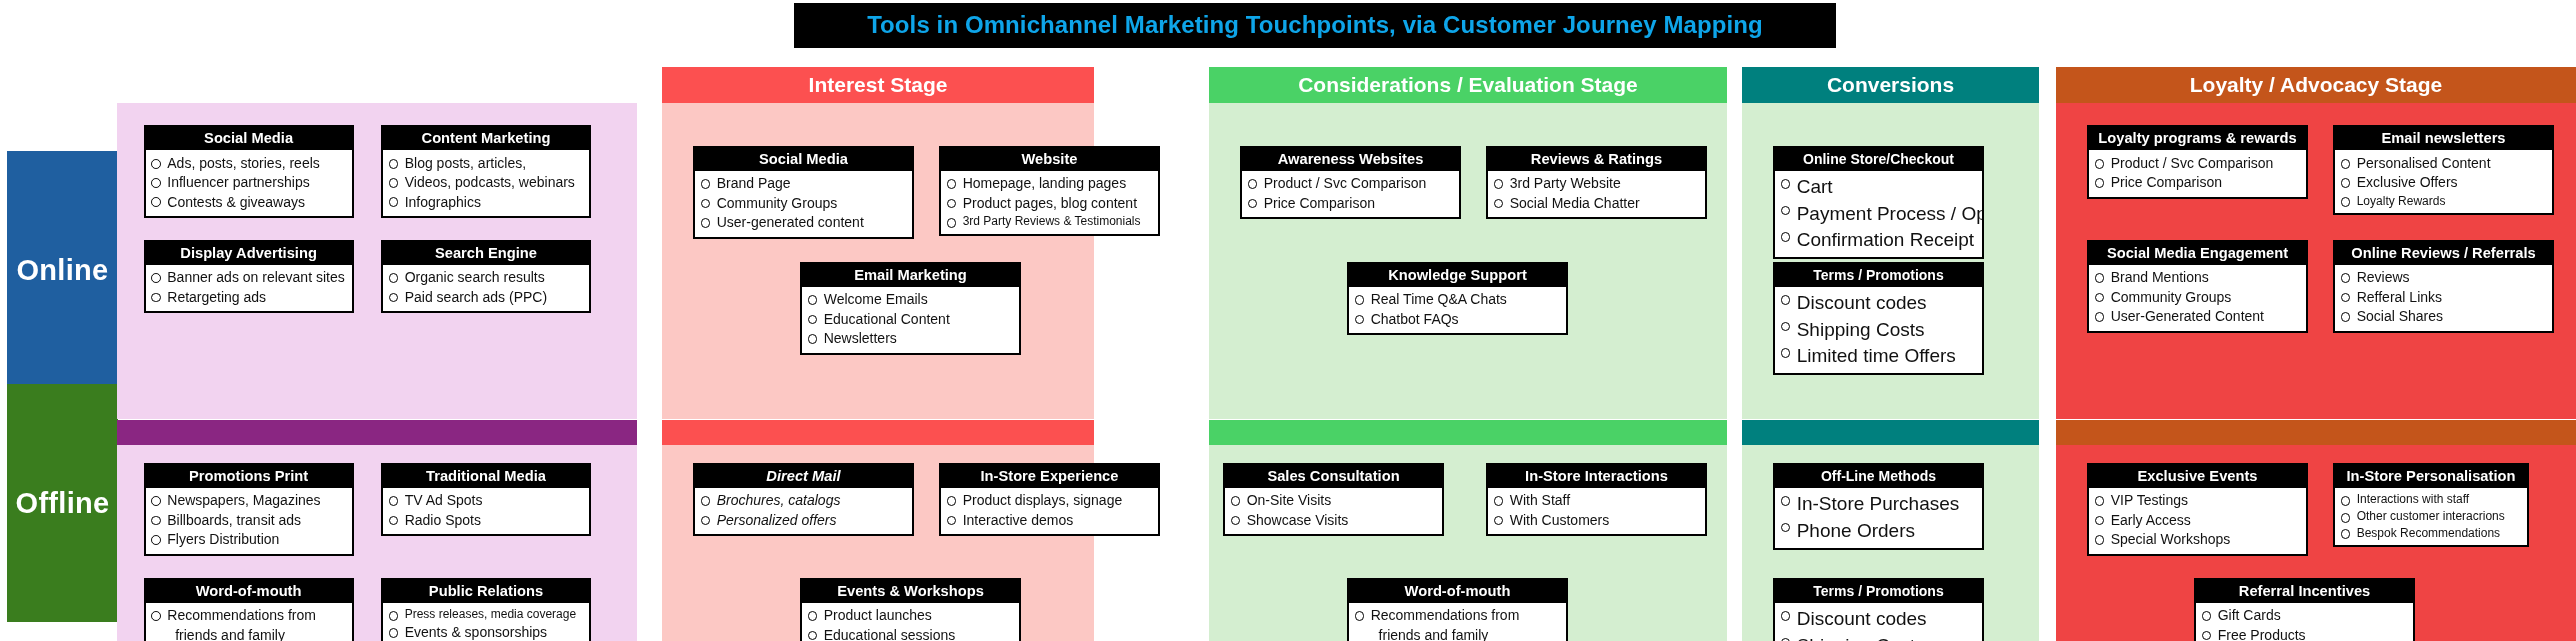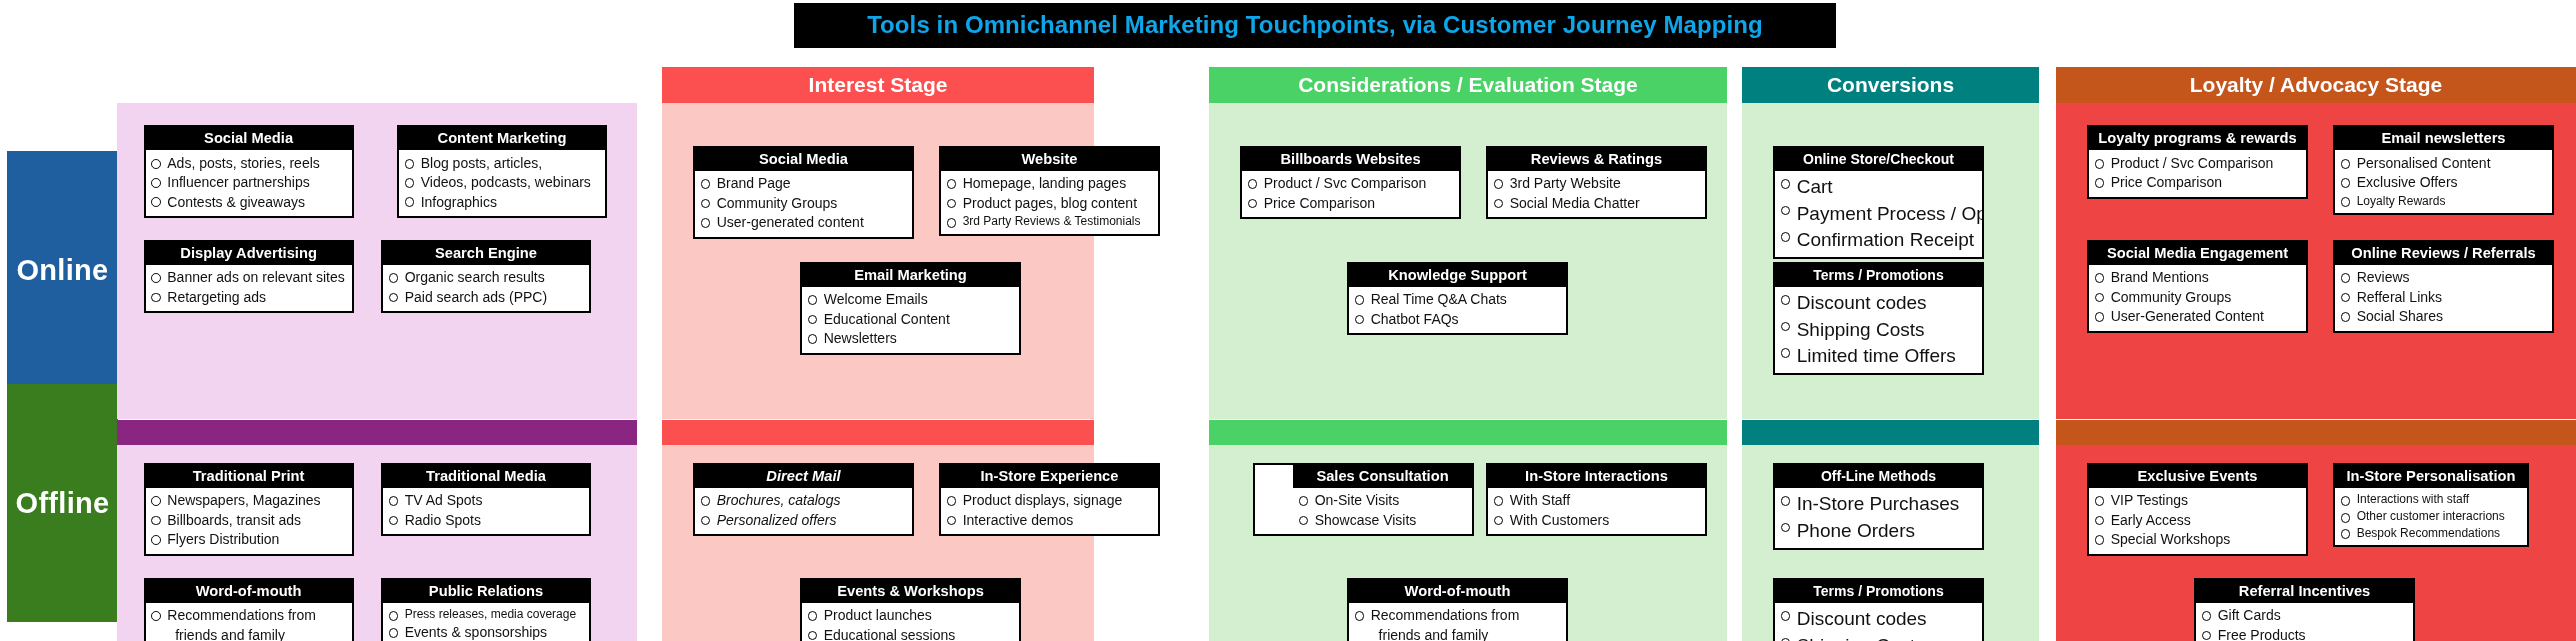--- a/index.html
+++ b/index.html
@@ -166,7 +166,7 @@
             </li>
         </ul>
       </div>
-      <div class="card" style="left:280px; top:22.4px; width:210px;">
+      <div class="card" style="left:264px; top:22.4px; width:210px;">
         <div class="card-title">Content Marketing</div>
         <ul class="card-list">
           <li>

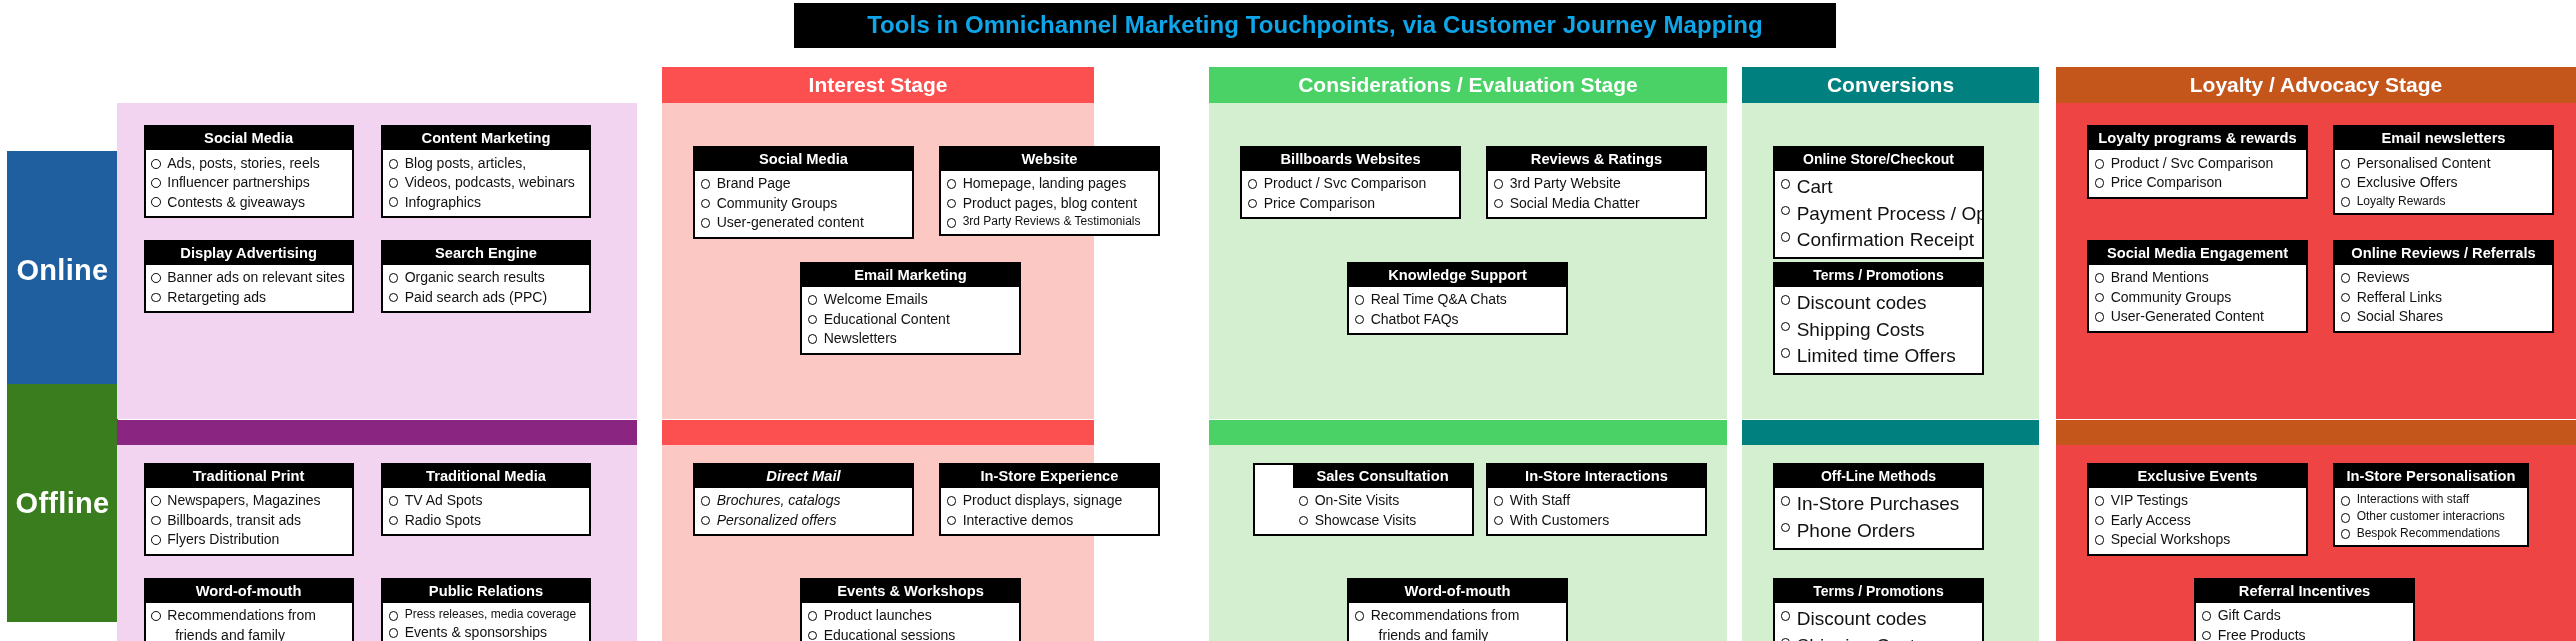--- a/index.html
+++ b/index.html
@@ -377,7 +377,7 @@
     </div>
     <div class="stage-body online bg-consider">
       <div class="card" style="left:31px; top:43px; width:221px;">
-        <div class="card-title">Billboards Websites</div>
+        <div class="card-title">Awareness Websites</div>
         <ul class="card-list">
           <li>
               <span class="bullet-ring"></span>

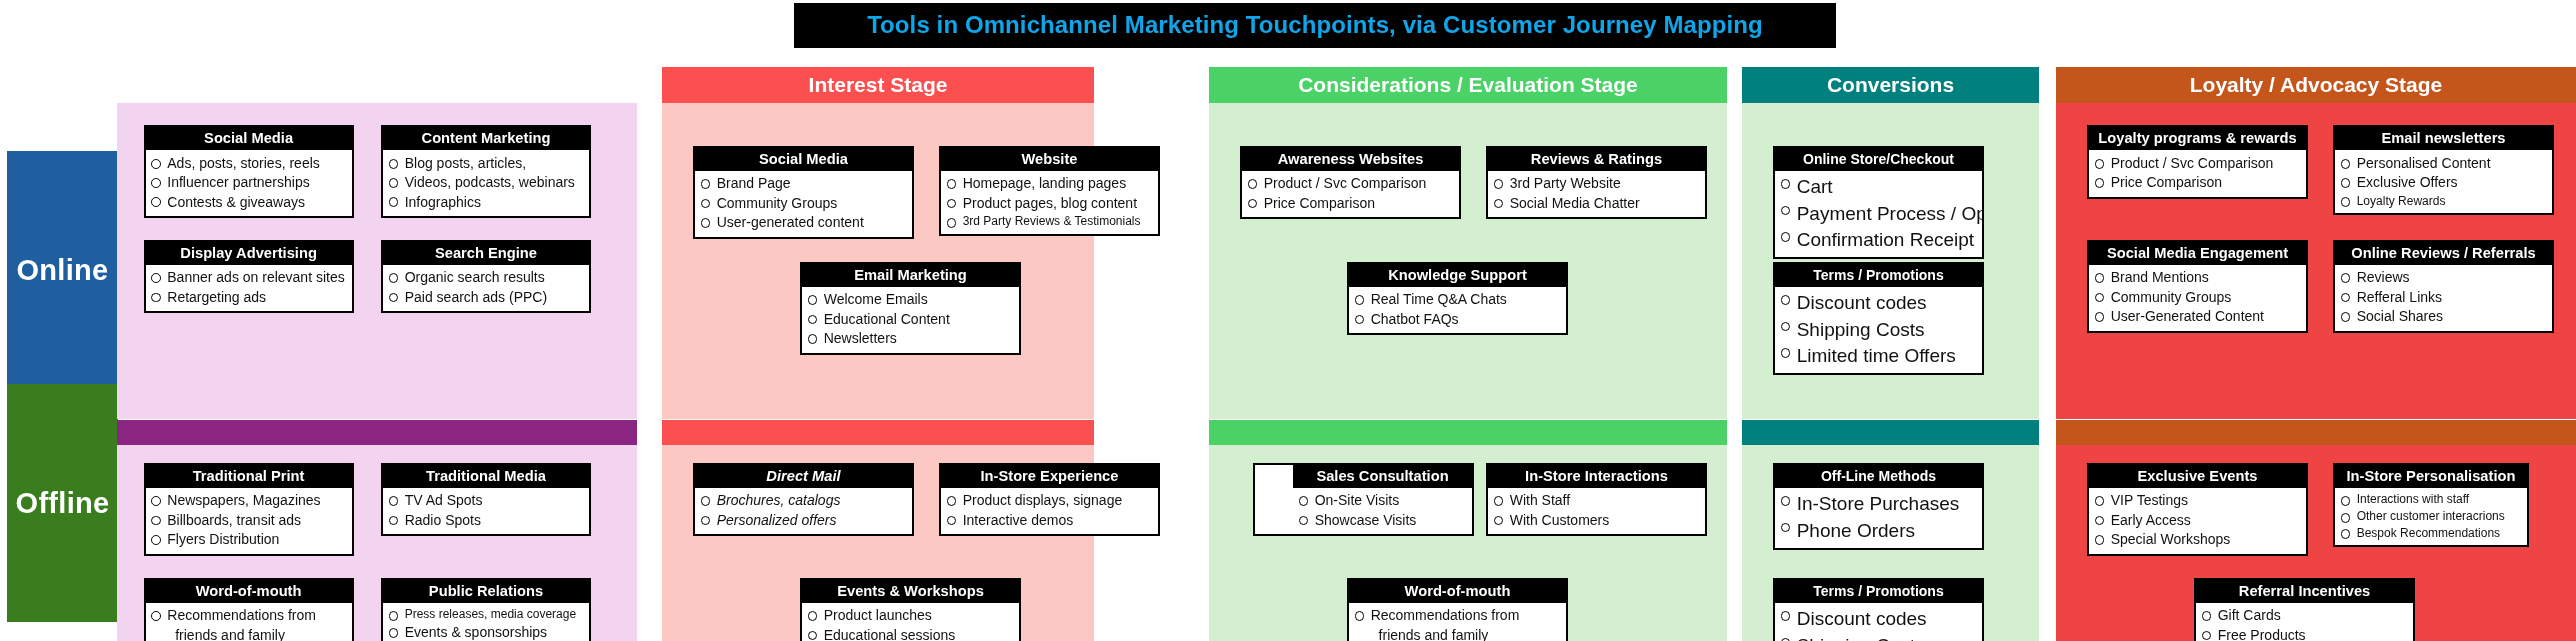--- a/index.html
+++ b/index.html
@@ -213,7 +213,7 @@
     <div class="stage-body divider div-awareness"></div>
     <div class="stage-body offline bg-awareness">
       <div class="card" style="left:26.6px; top:18px; width:210px;">
-        <div class="card-title">Traditional Print</div>
+        <div class="card-title">Promotions Print</div>
         <ul class="card-list">
           <li>
               <span class="bullet-ring"></span>

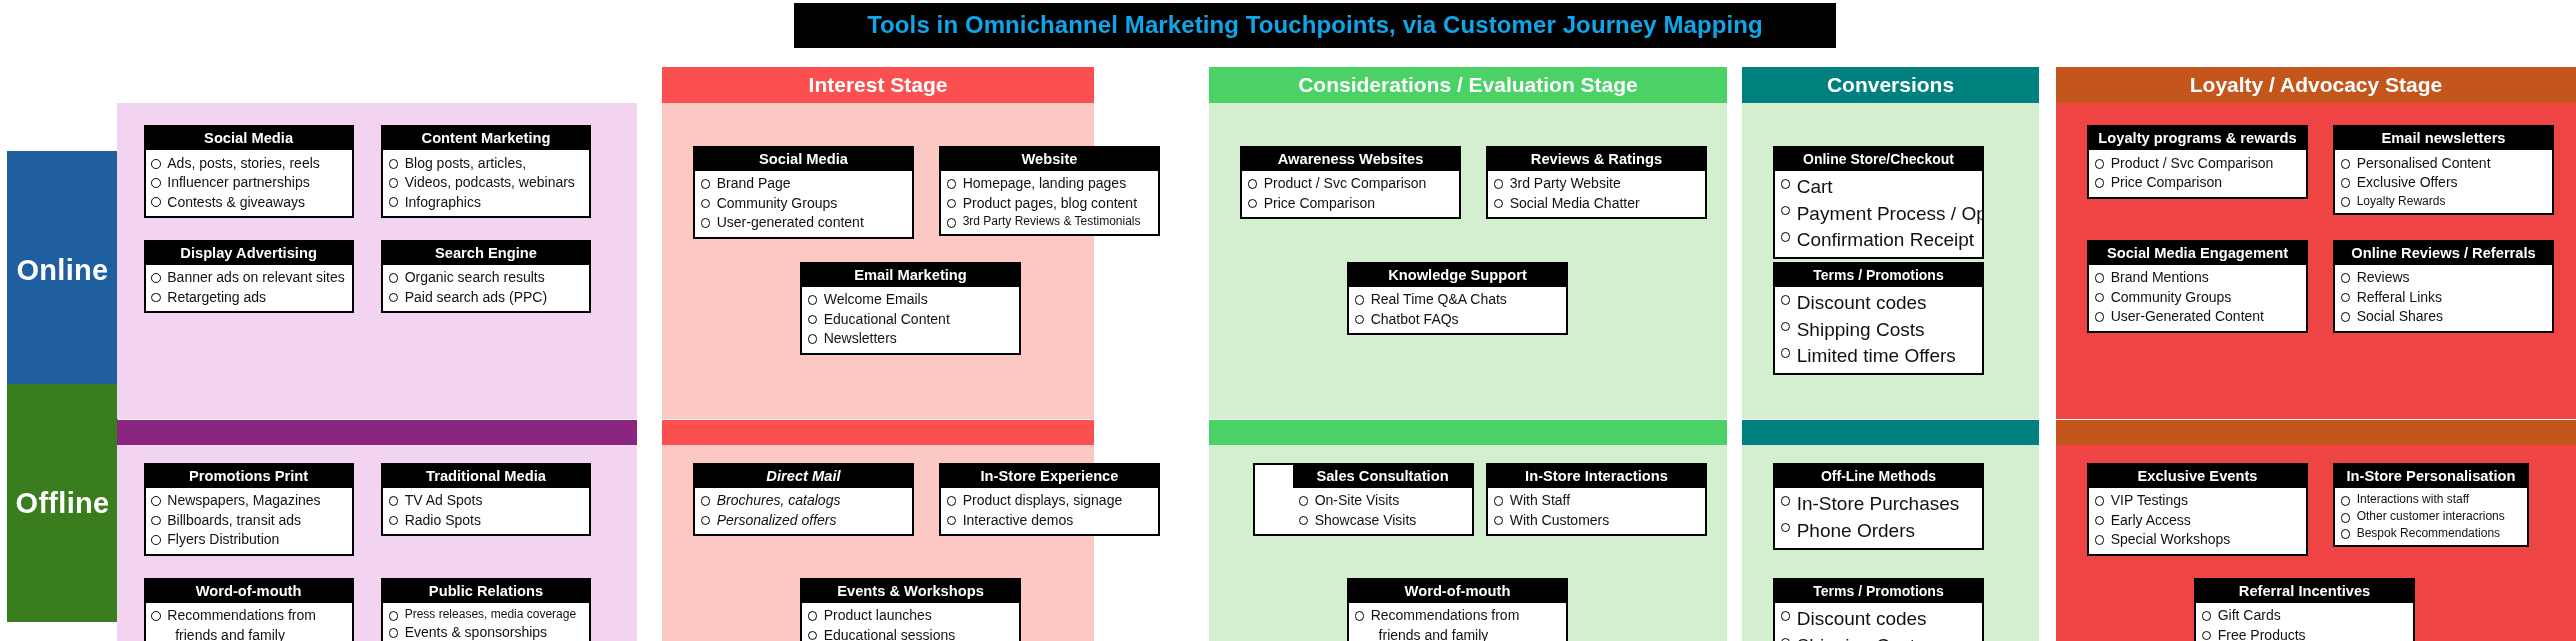--- a/index.html
+++ b/index.html
@@ -418,7 +418,7 @@
     </div>
     <div class="stage-body divider div-consider"></div>
     <div class="stage-body offline bg-consider">
-      <div class="card" style="left:44px; top:18px; width:221px;padding-left:38px;">
+      <div class="card" style="left:14px; top:18px; width:221px;">
         <div class="card-title">Sales Consultation</div>
         <ul class="card-list">
           <li>

